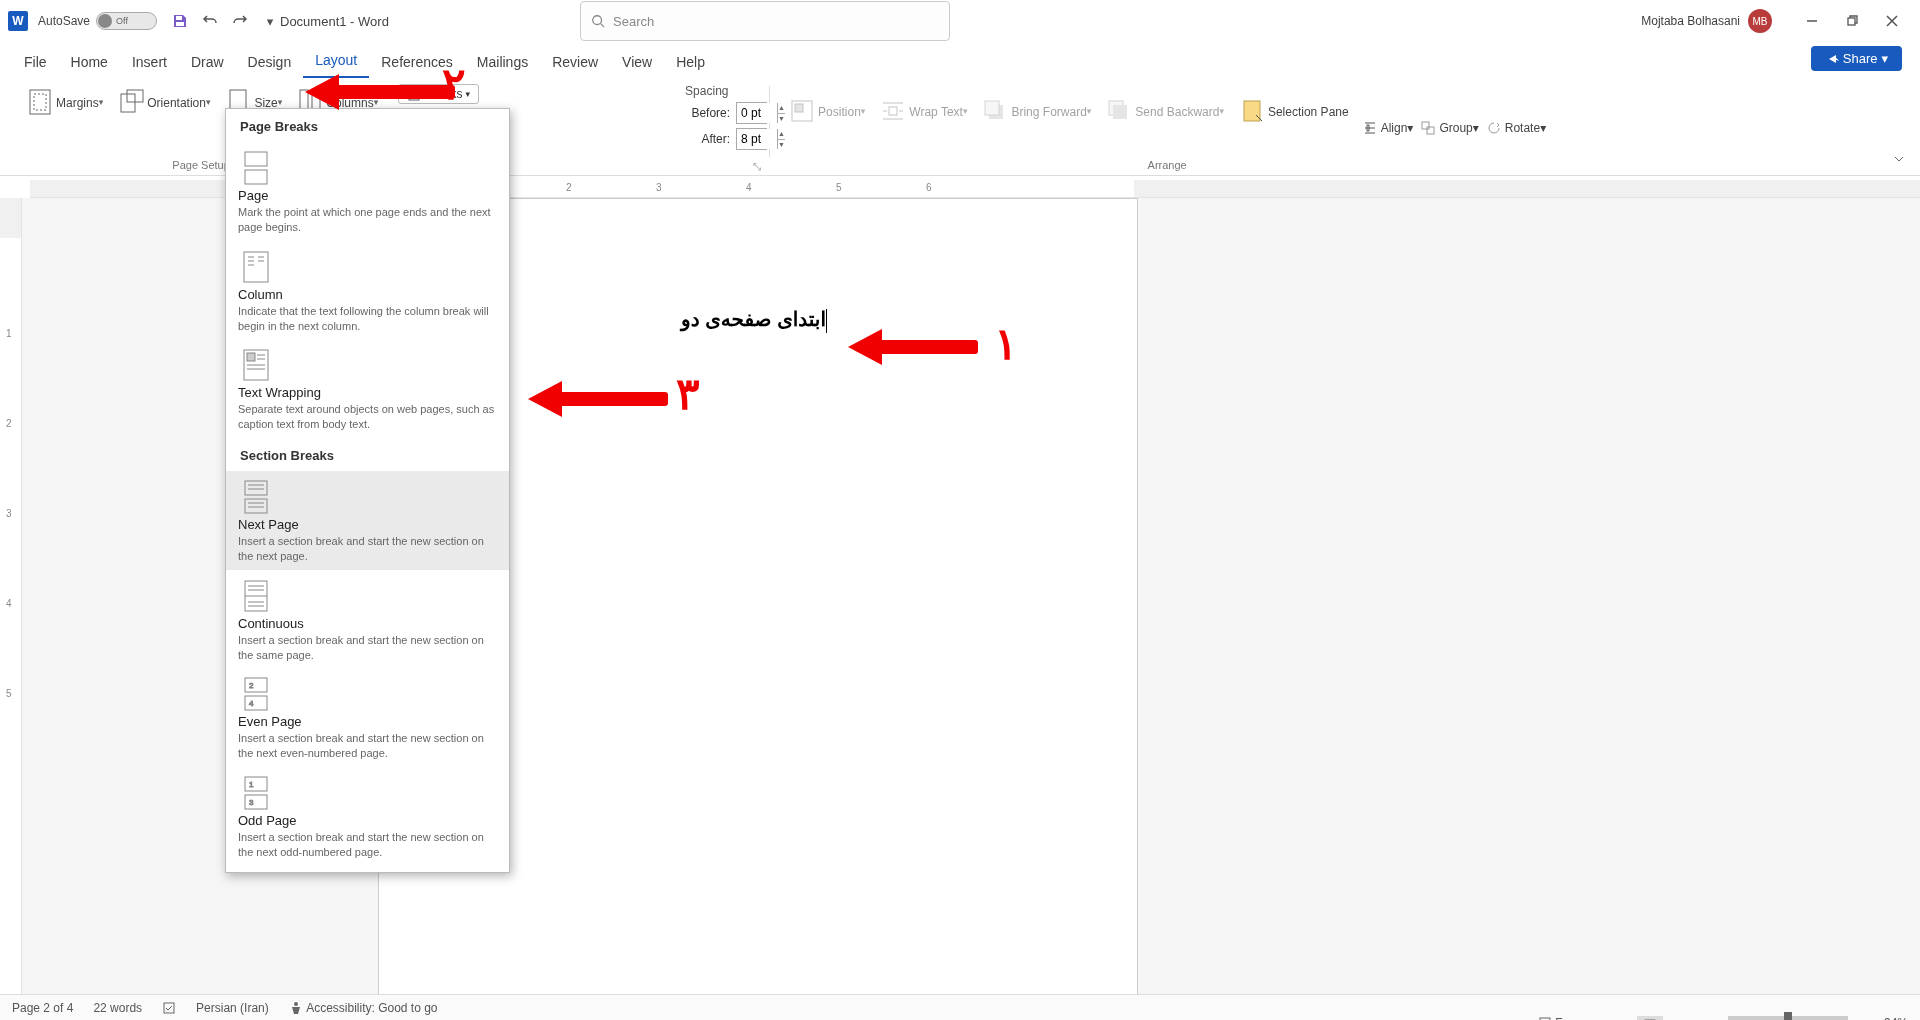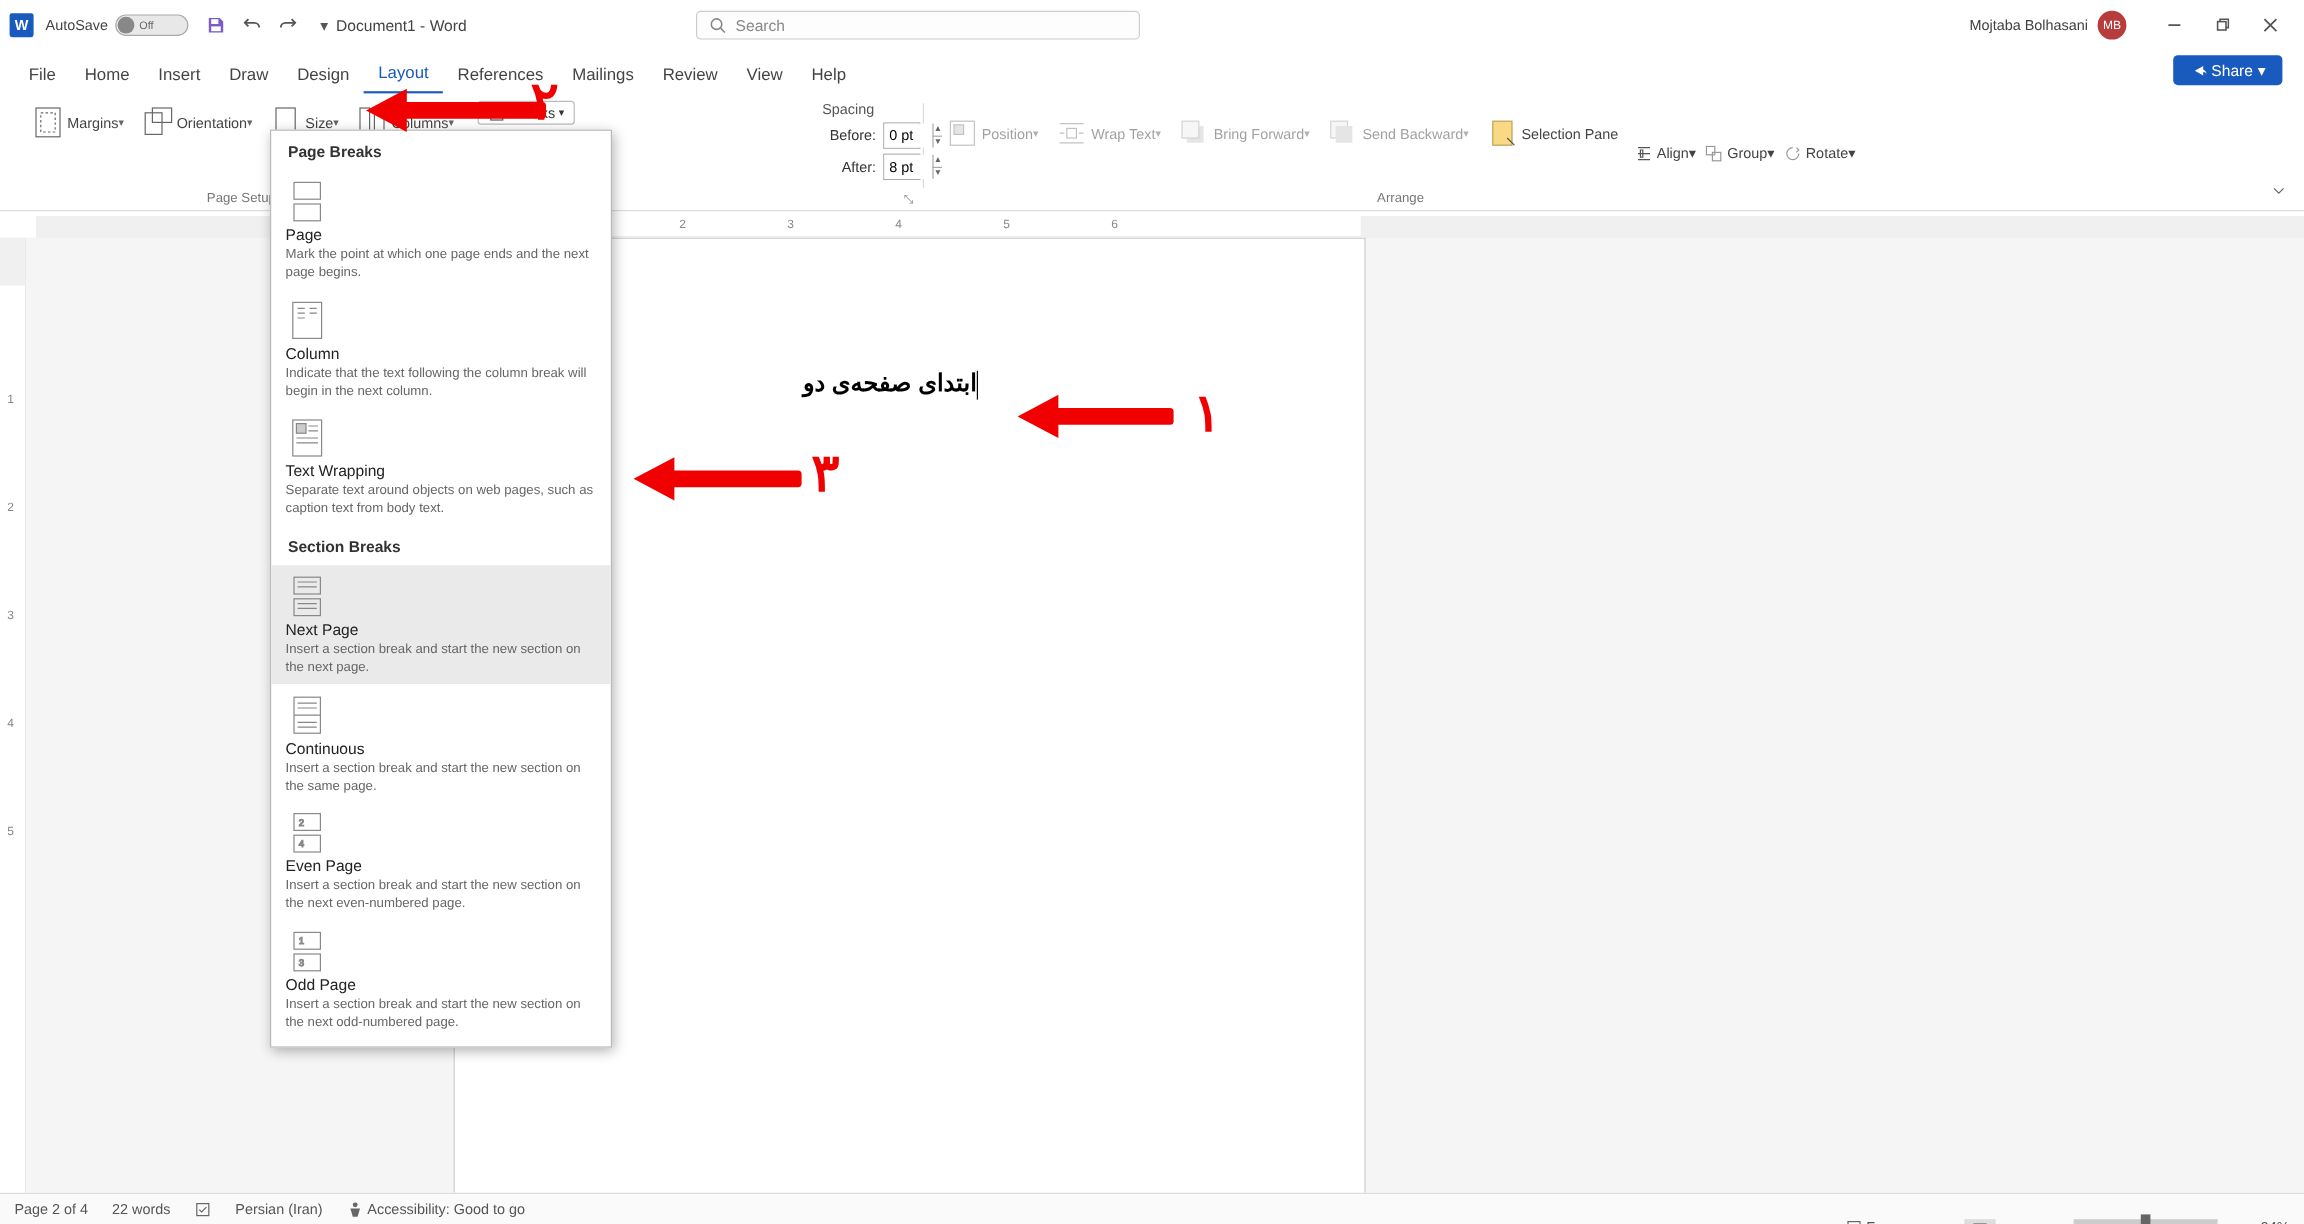--- a/index.html
+++ b/index.html
@@ -14,7 +14,7 @@
 .autosave-toggle .off { font-size:9px; color:#666; margin-left:4px; }
 .qat-icon { width:22px; height:22px; display:flex; align-items:center; justify-content:center; margin:0 4px; color:#555; }
 .title-center { position:absolute; left:280px; font-size:13px; color:#444; }
-.search-box { position:absolute; left:580px; width:370px; height:24px; border:1px solid #ccc; border-radius:4px; display:flex; align-items:center; padding:0 10px; background:#fdfdfd; color:#888; }
+.search-box { position:absolute; left:580px; width:370px; height:40px; border:1px solid #ccc; border-radius:4px; display:flex; align-items:center; padding:0 10px; background:#fdfdfd; color:#888; }
 .search-box svg { margin-right:8px; }
 .user-area { margin-left:auto; display:flex; align-items:center; }
 .user-name { font-size:12px; color:#404040; margin-right:8px; }

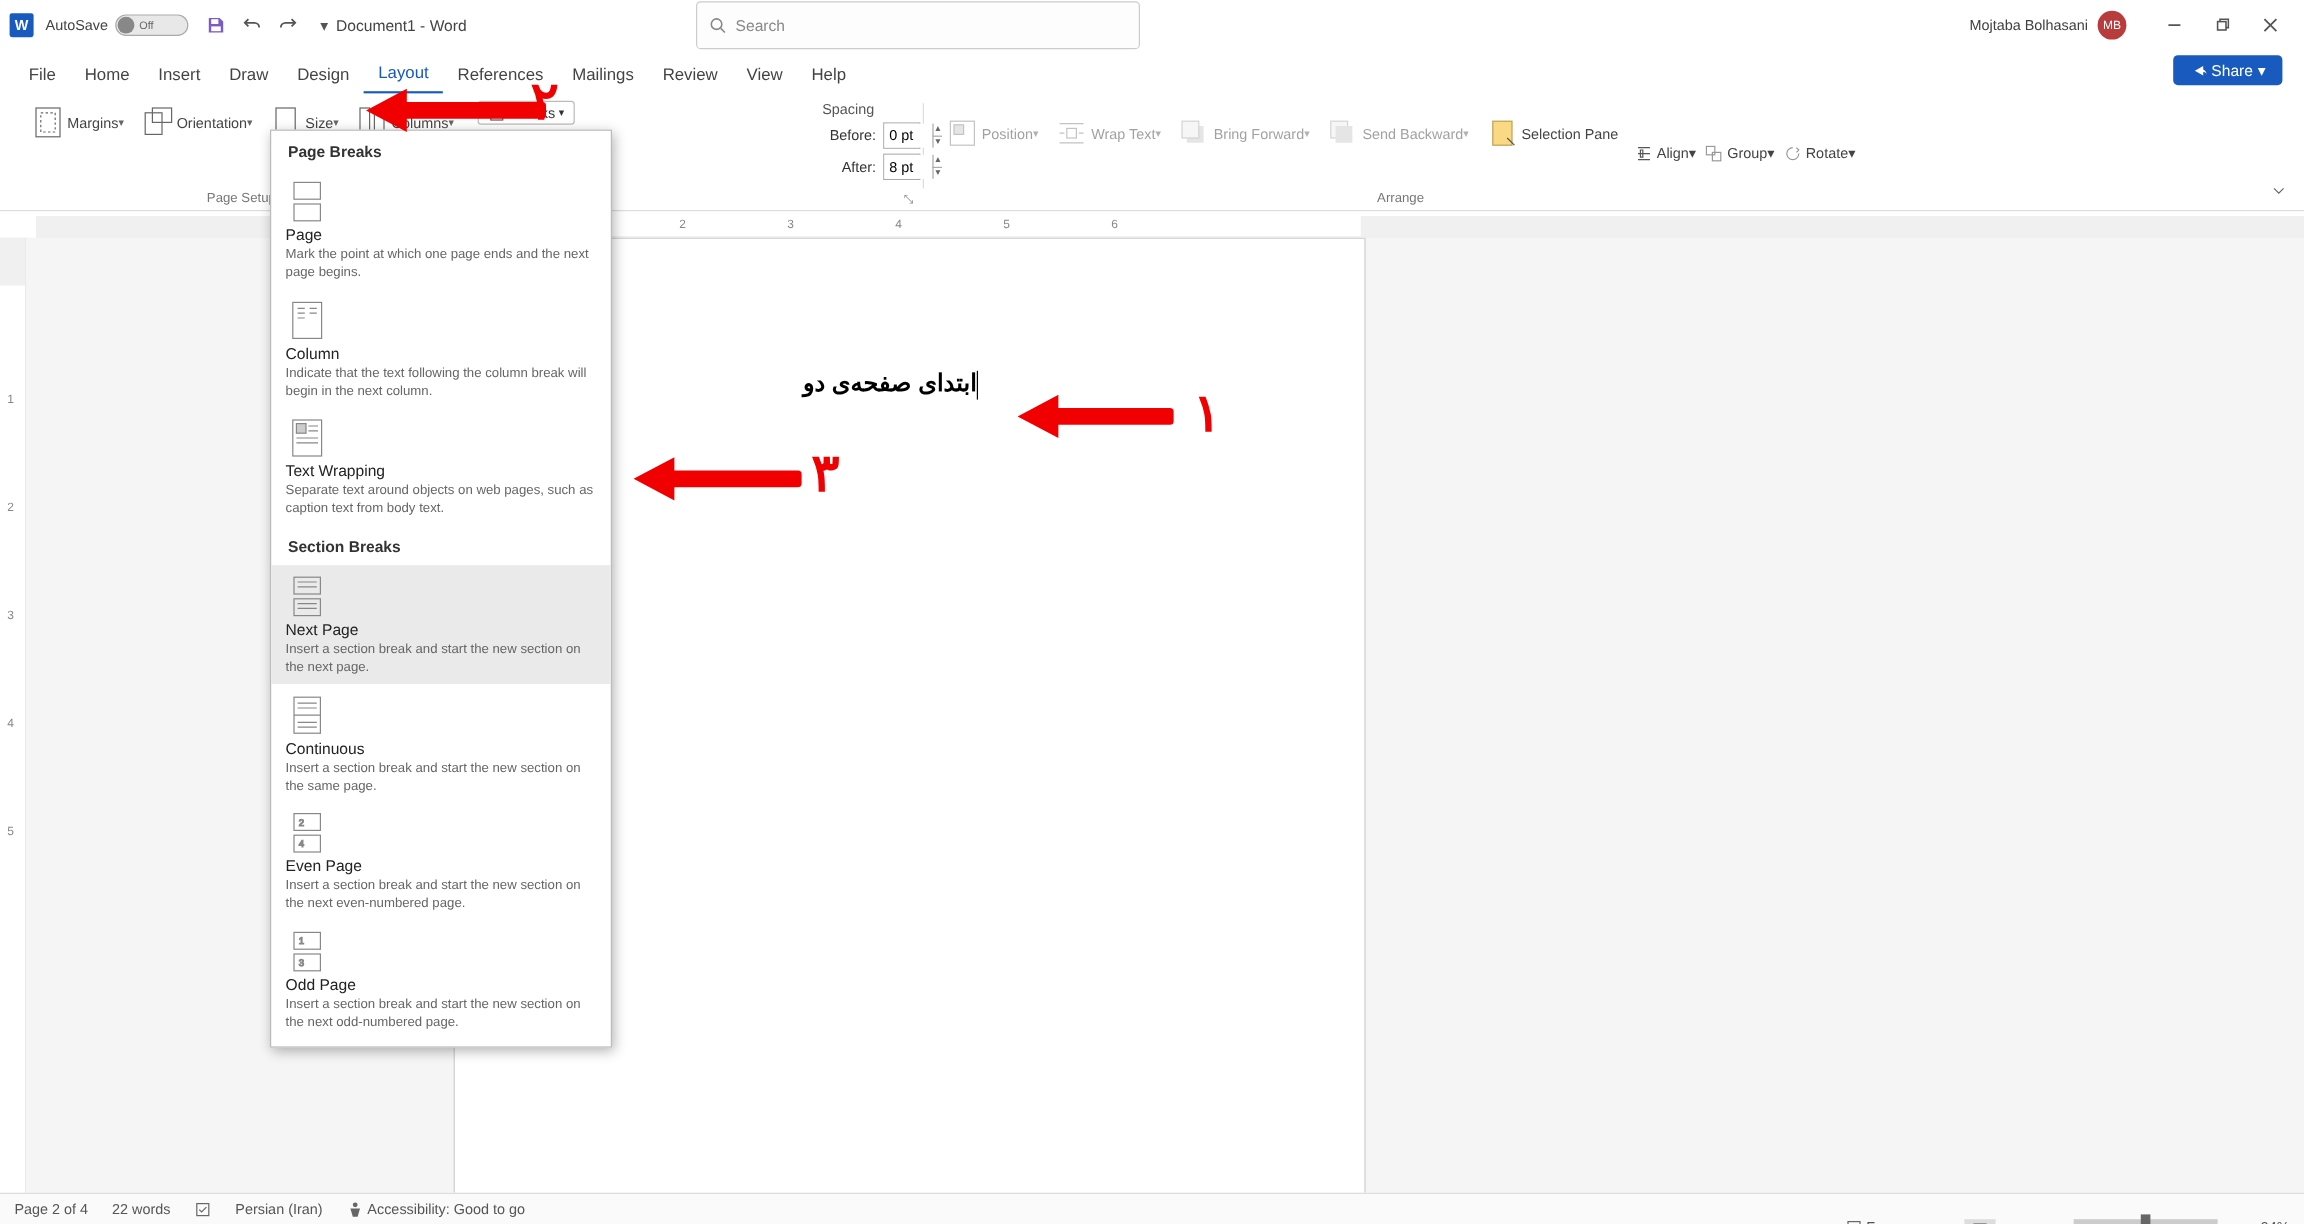--- a/index.html
+++ b/index.html
@@ -80,7 +80,7 @@
 
 .doc-area { position:absolute; top:198px; left:22px; right:0; bottom:26px; background:#f5f5f5; overflow:hidden; }
 .page { position:absolute; top:0; left:356px; width:760px; min-height:900px; background:#fff; border:1px solid #ccc; }
-.page-content { direction:rtl; font-family:Tahoma,sans-serif; font-weight:bold; font-size:20px; color:#000; position:absolute; top:108px; right:320px; }
+.page-content { direction:rtl; font-family:Tahoma,sans-serif; font-weight:bold; font-size:20px; color:#000; position:absolute; top:108px; right:308px; }
 .cursor-caret { display:inline-block; width:1px; height:24px; background:#000; vertical-align:middle; margin-right:2px; }
 
 

